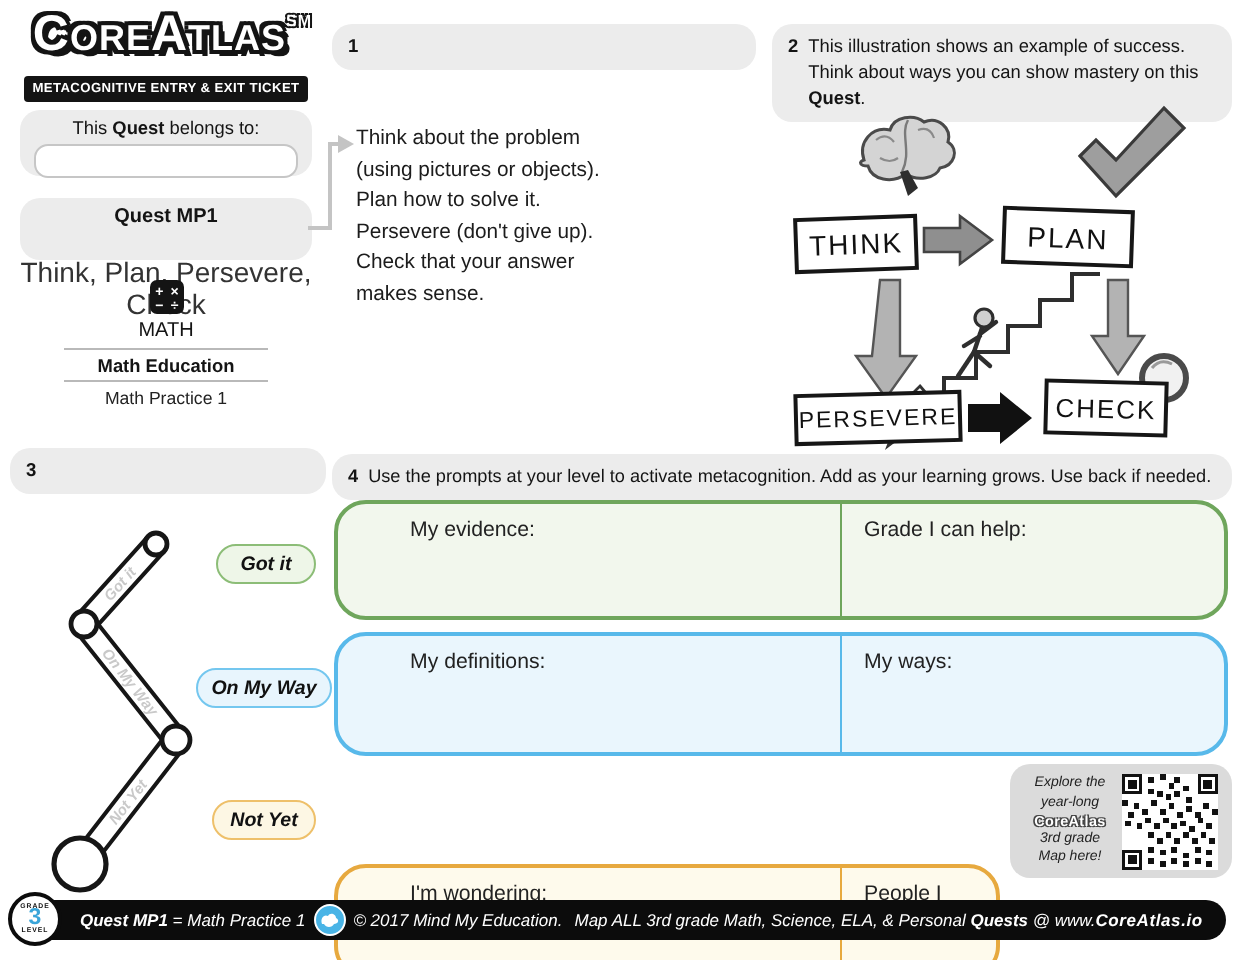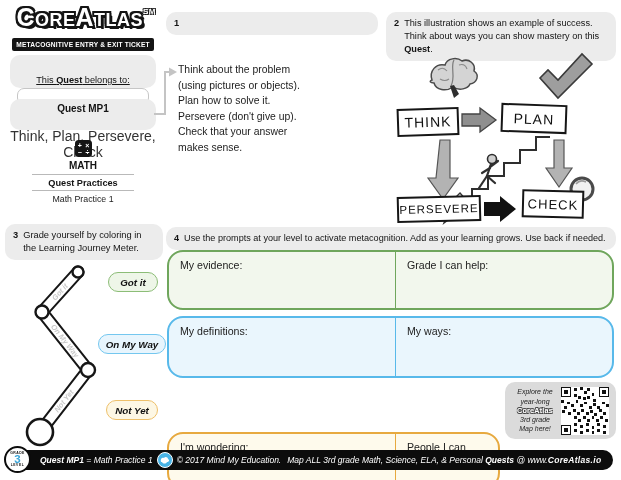--- a/index.html
+++ b/index.html
@@ -14,7 +14,7 @@
   .banner{position:absolute;left:12px;top:38px;width:142px;background:#141414;color:#fff;
           font-size:6.6px;font-weight:bold;text-align:center;padding:3px 0;letter-spacing:.2px;border-radius:2px;}
   .gbox{position:absolute;background:#ececec;border-radius:10px;box-sizing:border-box;}
-  .belongs{left:10px;top:55px;width:146px;height:33px;text-align:center;padding-top:20px;font-size:9.2px;text-decoration:underline;}
+  .belongs{left:10px;top:55px;width:146px;height:33px;text-align:center;padding-top:4px;font-size:9.2px;}
   .owner-input{display:block;margin:3px auto 0;width:126px;height:13px;border:1px solid #c6c6c6;
                border-radius:7px;background:#fff;outline:none;}
   .quest-card{left:10px;top:99px;width:146px;height:31px;text-align:center;padding-top:4px;}

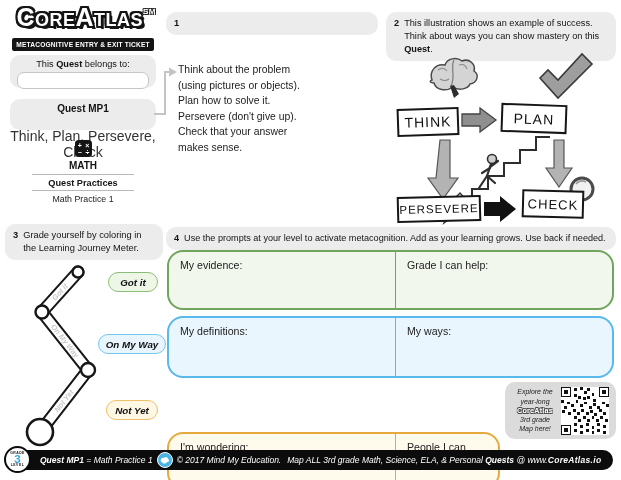--- a/index.html
+++ b/index.html
@@ -22,7 +22,7 @@
   .qc-sub{font-size:14px;color:#333;margin-top:14px;}
   .math-block{position:absolute;left:10px;top:140px;width:146px;text-align:center;}
   .math-block svg{display:block;margin:0 auto;}
-  .math-name{font-size:10px;font-weight:bold;margin-top:3px;}
+  .math-name{font-size:10px;font-weight:normal;margin-top:3px;}
   .practices{margin:3px auto 0;width:102px;border-top:1px solid #b9b9b9;border-bottom:1px solid #b9b9b9;
              padding:2.5px 0;font-weight:bold;font-size:9.2px;}
   .practice1{font-size:8.8px;margin-top:3px;color:#222;}

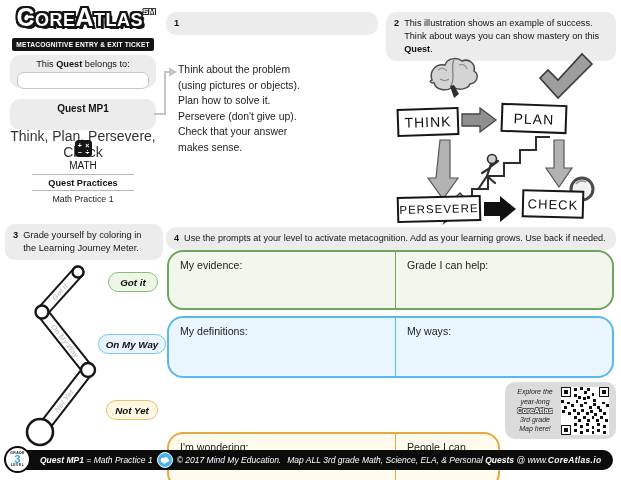--- a/index.html
+++ b/index.html
@@ -114,7 +114,7 @@
       <text x="12.3" y="15.1" font-size="7" font-weight="bold" fill="#fff" text-anchor="middle">÷</text>
     </svg>
     <div class="math-name">MATH</div>
-    <div class="practices">Quest Practices</div>
+    <div class="practices">Math Education</div>
     <div class="practice1">Math Practice 1</div>
   </div>
 

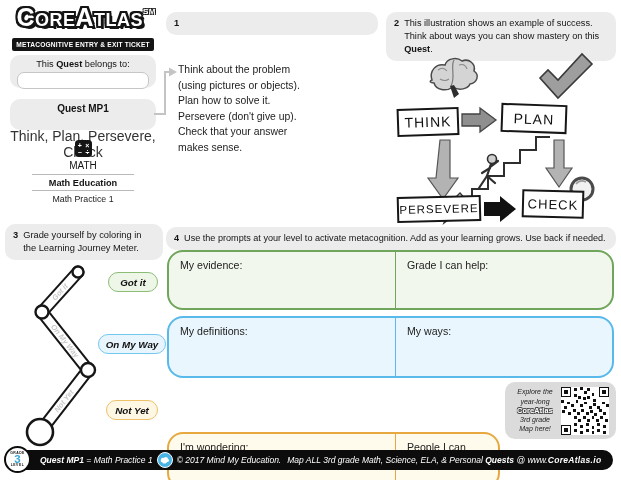--- a/index.html
+++ b/index.html
@@ -181,7 +181,6 @@
 
   <div class="step s3">
     <span class="num">3</span>
-    <span>Grade yourself by coloring in the Learning Journey Meter.</span>
   </div>
 
   <svg class="meter" width="150" height="196" viewBox="0 0 150 196">

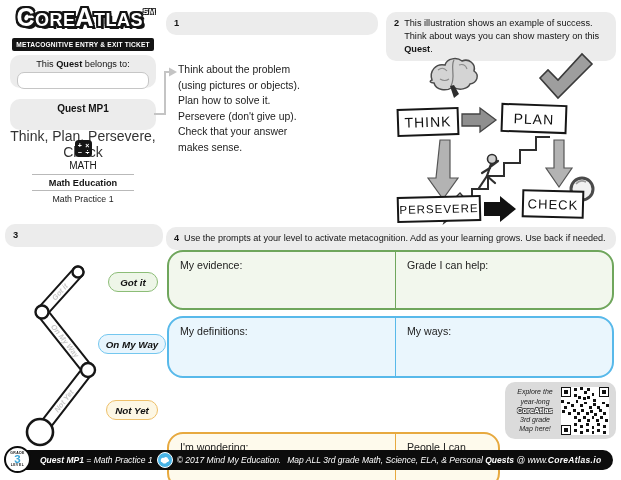--- a/index.html
+++ b/index.html
@@ -51,7 +51,7 @@
   .pill.way{left:98px;top:334px;width:68px;height:20px;background:#e8f5fd;border:1.6px solid #74c7ef;}
   .pill.not{left:106px;top:400px;width:52px;height:20px;background:#fdf7e4;border:1.6px solid #eec06a;}
   
-  .pbox{position:absolute;border-radius:16px;display:flex;box-sizing:border-box;}
+  .pbox{position:absolute;border-radius:16px;display:flex;box-sizing:border-box;padding-left:25px;}
   .pbox .cell{padding:7px 11px;font-size:10.6px;color:#222;box-sizing:border-box;}
   .pbox .cell.l{width:227px;flex:none;}
   .pbox .cell.r{flex:1;}

